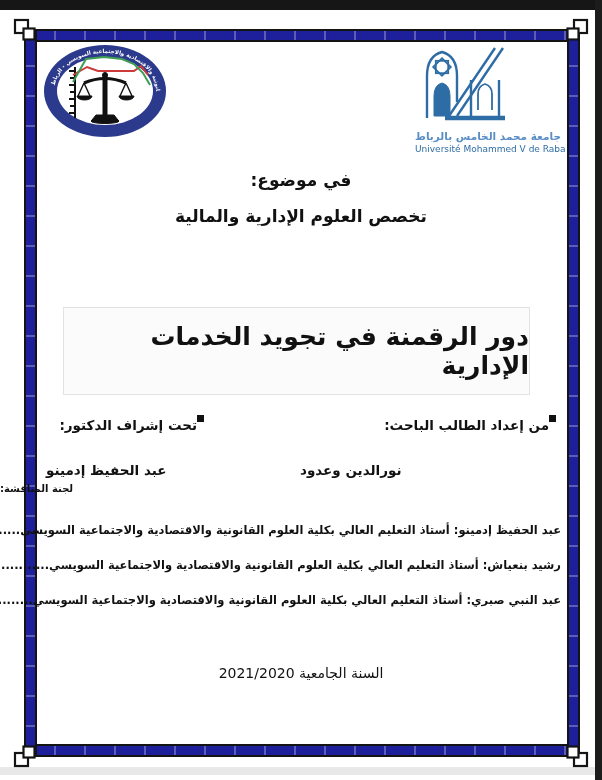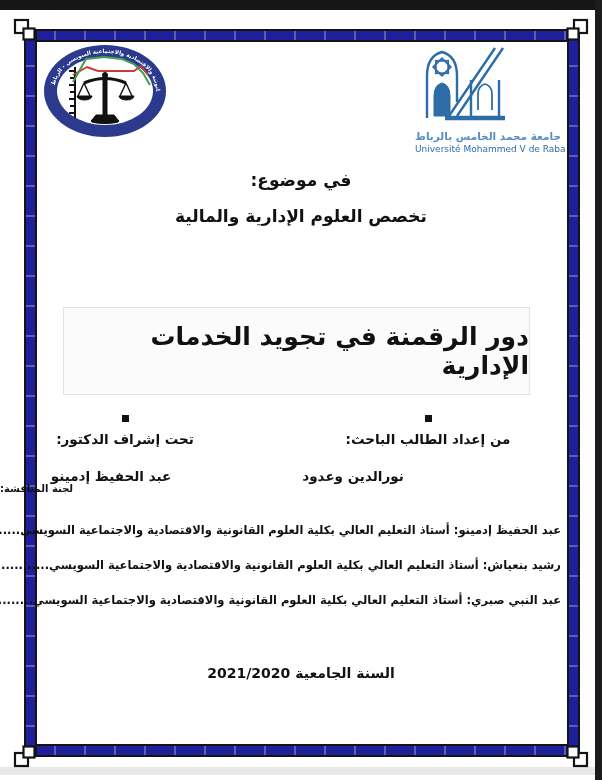--- a/index.html
+++ b/index.html
@@ -45,7 +45,7 @@
   .col{position:absolute;direction:rtl;font-weight:bold;font-size:13.5px;}
   .col-right{left:300px;top:415px;width:256px;}
   .col-left{left:46px;top:415px;width:158px;}
-  .lbl{display:flex;flex-direction:column;align-items:center;gap:7px;line-height:20px;}
+  .lbl{display:flex;flex-direction:row;line-height:20px;}
   .sq{display:inline-block;width:7px;height:7px;background:#111;flex:0 0 auto;}
   .name{margin-top:17px;text-align:center;line-height:20px;}
   .col-right .name{padding-right:150px;}

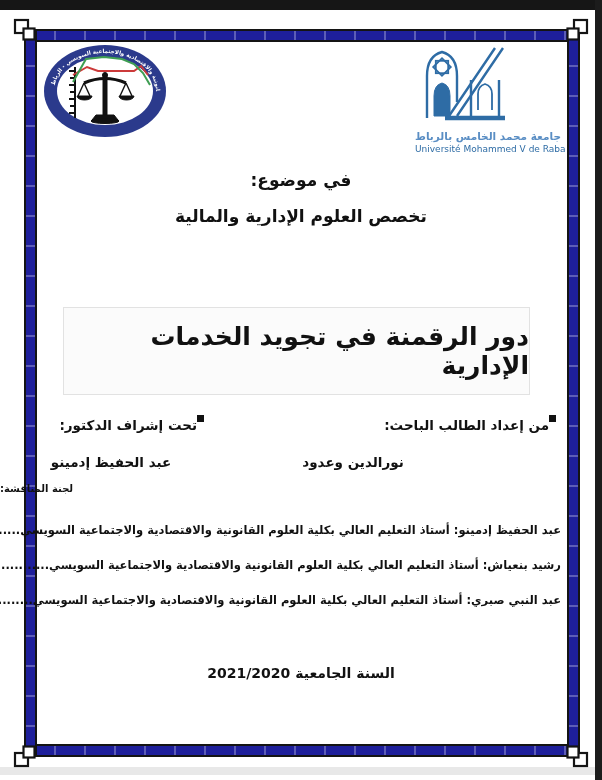--- a/index.html
+++ b/index.html
@@ -47,7 +47,7 @@
   .col-left{left:46px;top:415px;width:158px;}
   .lbl{display:flex;flex-direction:row;line-height:20px;}
   .sq{display:inline-block;width:7px;height:7px;background:#111;flex:0 0 auto;}
-  .name{margin-top:17px;text-align:center;line-height:20px;}
+  .name{margin-top:25px;text-align:left;line-height:20px;}
   .col-right .name{padding-right:150px;}
   .col-left .name{padding-right:28px;}
   

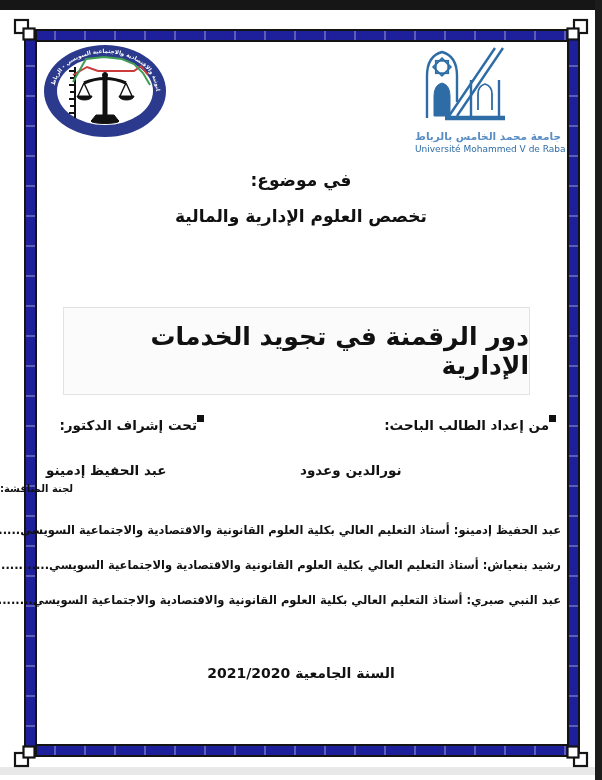--- a/index.html
+++ b/index.html
@@ -58,7 +58,7 @@
   .committee div{line-height:35px;white-space:nowrap;}
   
   .year{position:absolute;left:0;top:659px;width:602px;text-align:center;direction:rtl;
-    font-weight:bold;font-size:14px;line-height:28px;}
+    font-weight:normal;font-size:14px;line-height:28px;}
 </style>
 </head>
 <body>

